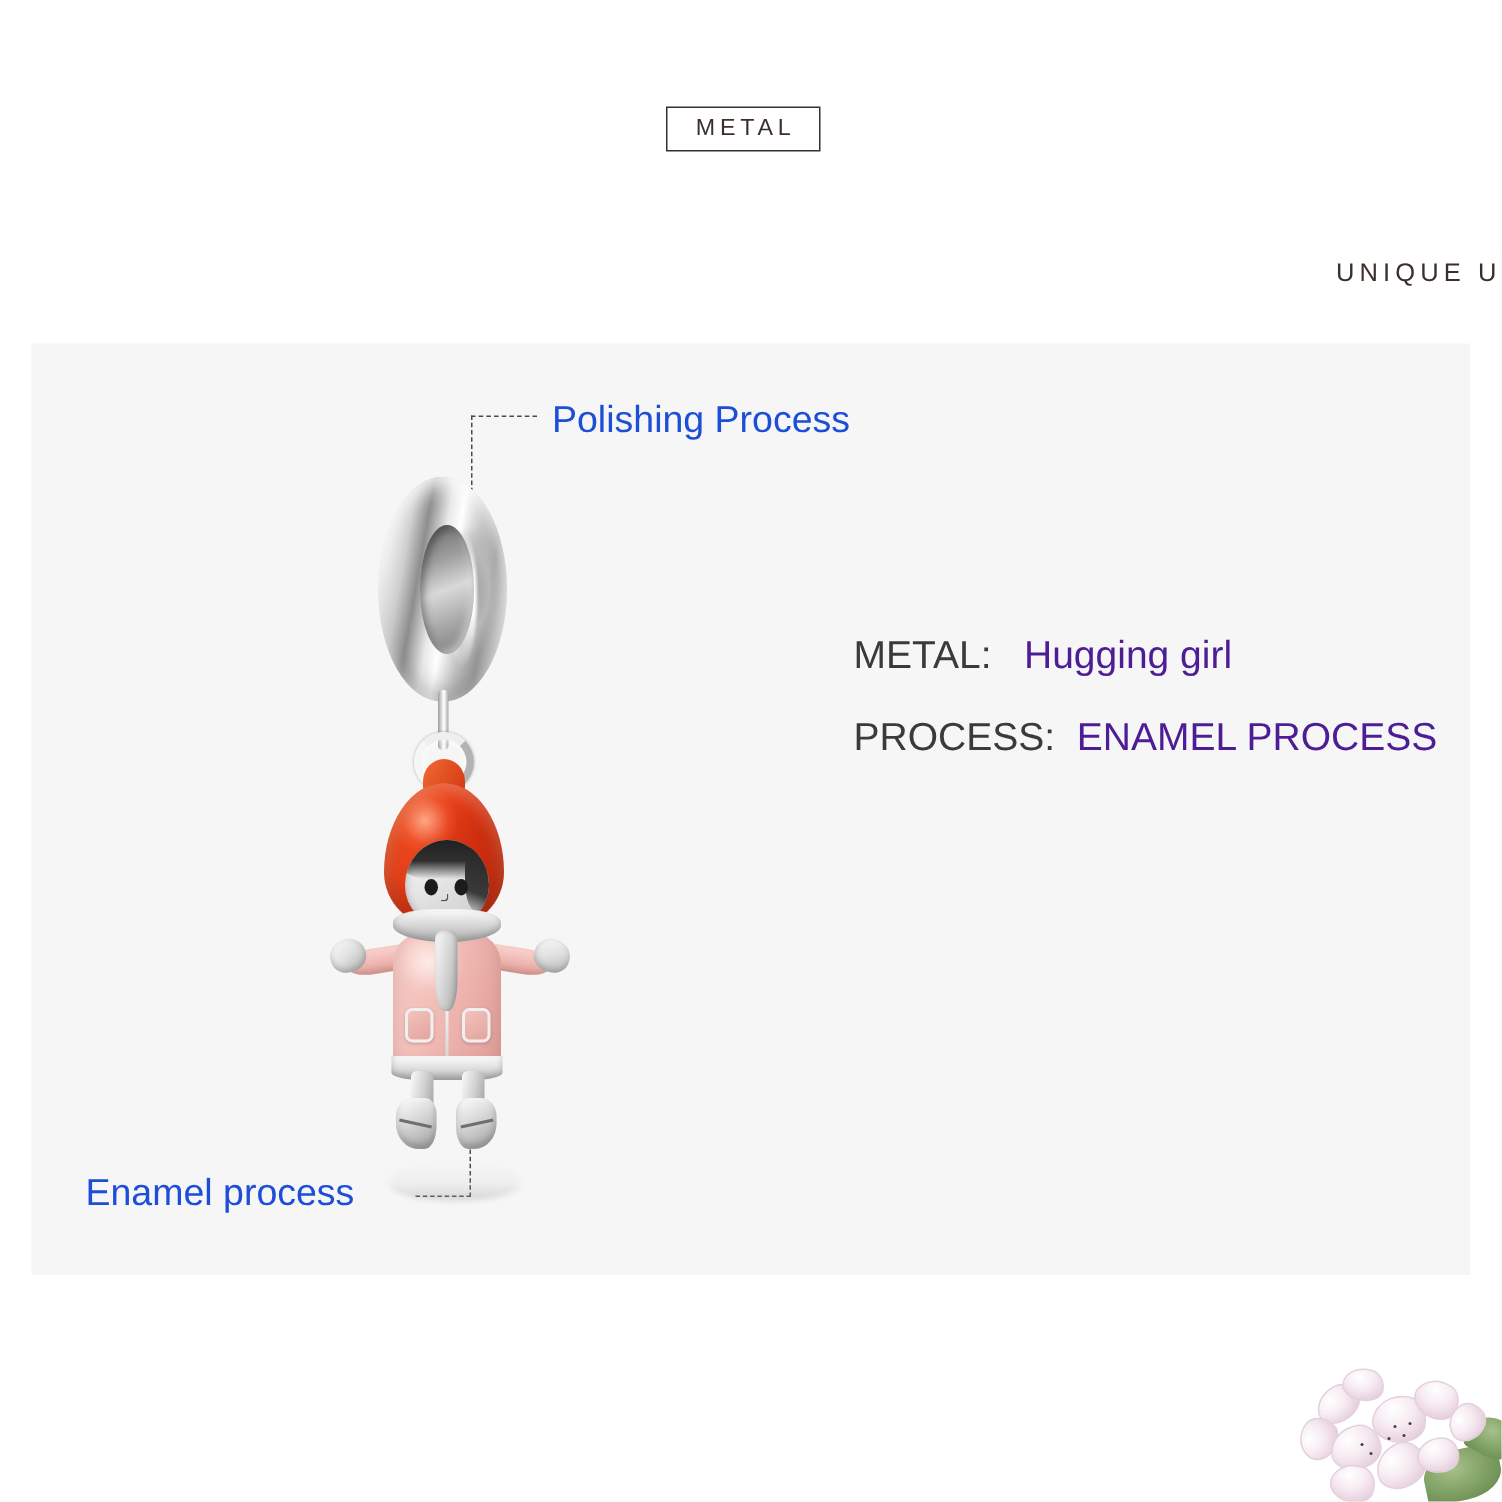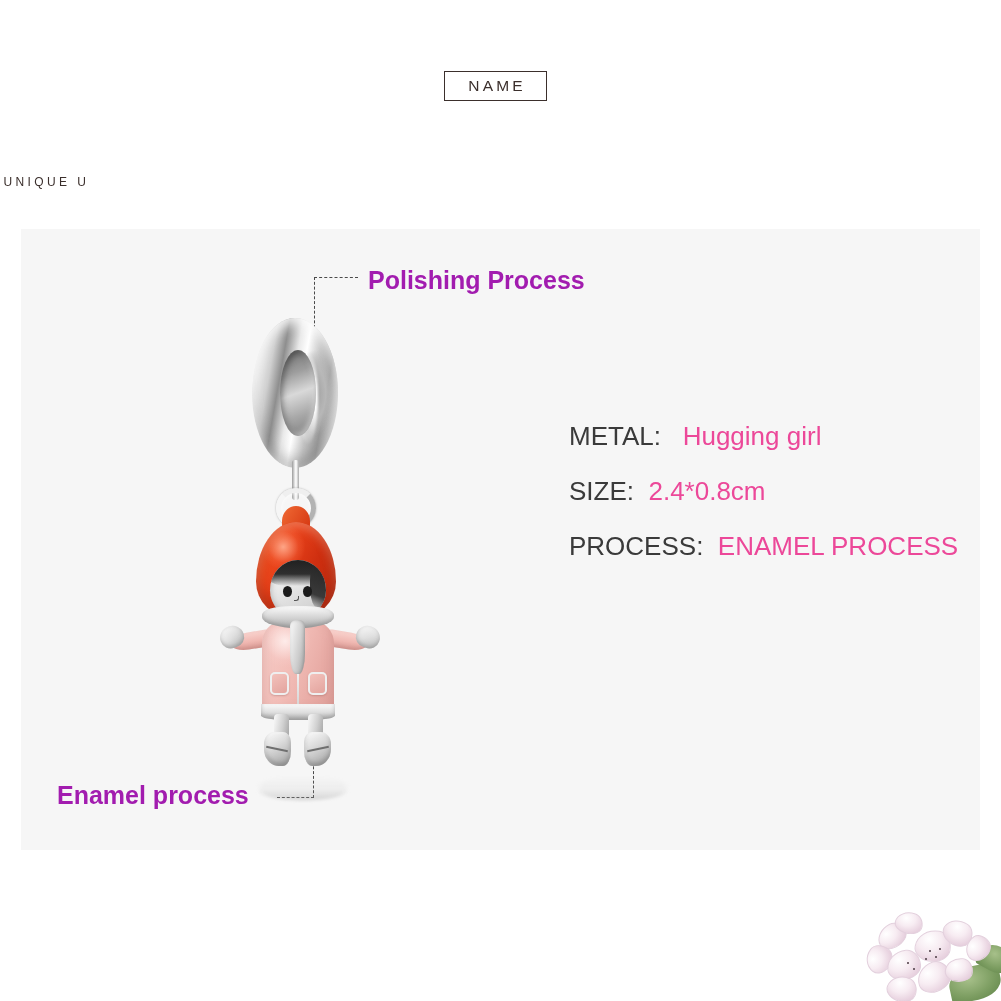--- a/index.html
+++ b/index.html
@@ -313,7 +313,7 @@
 
   <div class="header">
     <div class="size-box">
-      <span class="size-box-label">NAME</span>
+      <span class="size-box-label">METAL</span>
     </div>
     <div class="info-sub">UNIQUE U</div>
   </div>

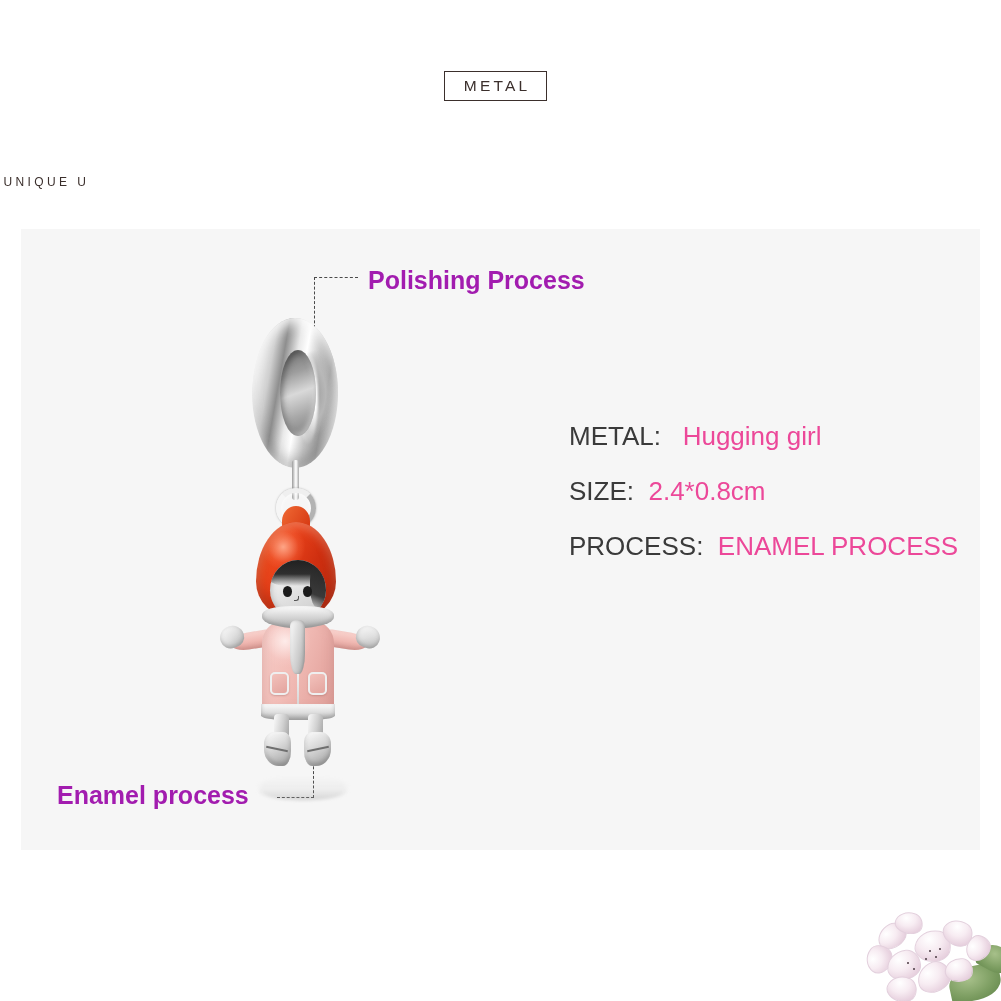--- a/index.html
+++ b/index.html
@@ -31,8 +31,8 @@
   }
   .info-sub {
     position: absolute; left: 0; top: 170px; width: 1001px;
-    text-align: left;
-    font-size: 12px; letter-spacing: 3.4px; color: #3b2f2c;
+    text-align: right;
+    font-size: 17px; letter-spacing: 3.4px; color: #3b2f2c;
     text-indent: 3.4px; font-weight: 400; line-height: 24px;
   }
 

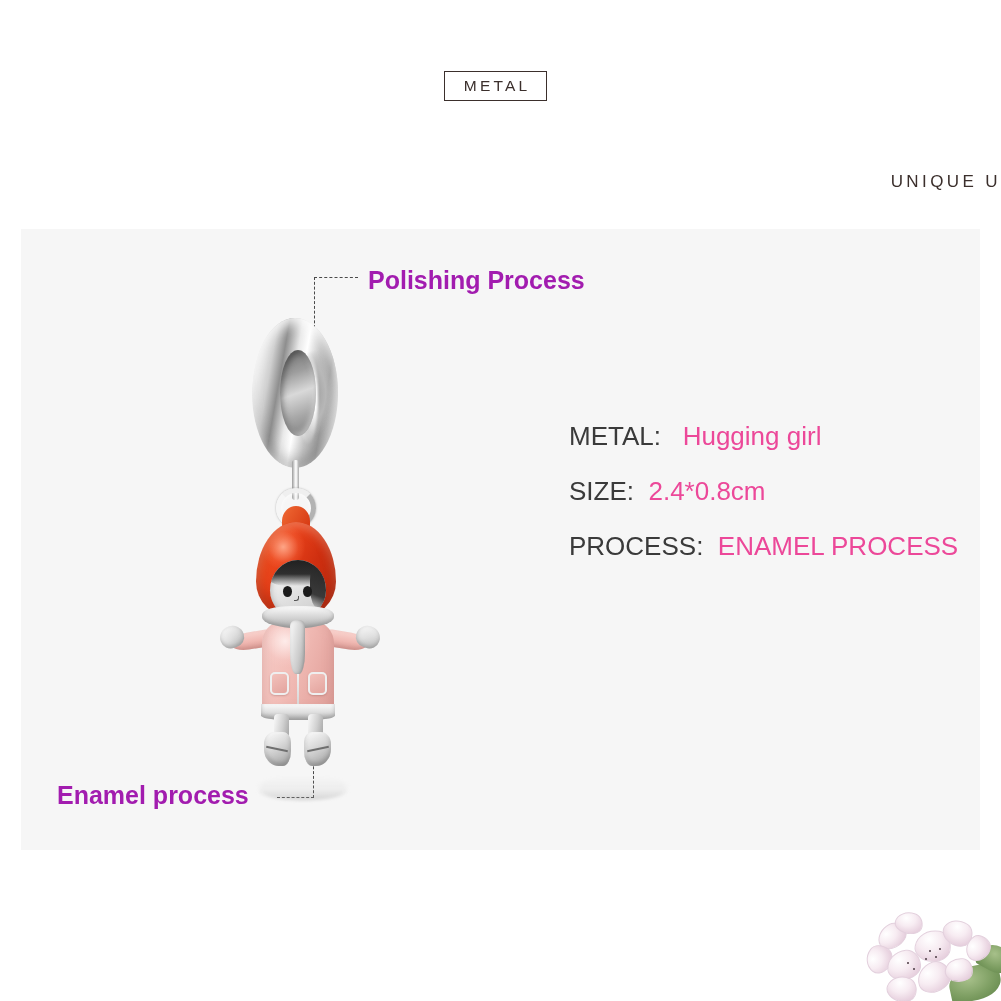--- a/index.html
+++ b/index.html
@@ -45,7 +45,7 @@
 
   
   .callout-label {
-    position: absolute; color: #a21caf; font-weight: 700;
+    position: absolute; color: #1d4ed8; font-weight: 400;
     white-space: nowrap;
   }
   .lbl-polishing { left: 368px; top: 265px; font-size: 25px; line-height: 30px; }

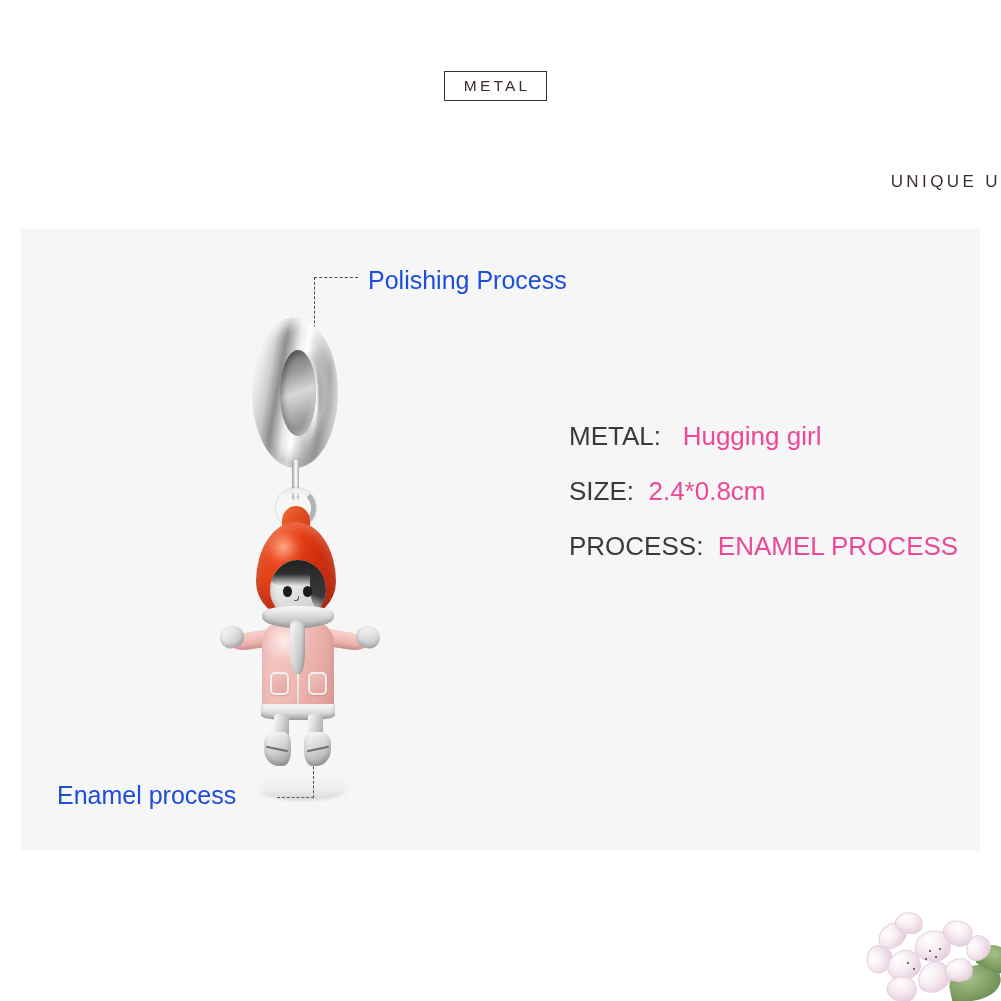--- a/index.html
+++ b/index.html
@@ -75,7 +75,7 @@
     font-size: 26px; line-height: 55px; color: #3a3a3a; font-weight: 400;
   }
   .spec-key { color: #3a3a3a; }
-  .spec-val { color: #ec4899; }
+  .spec-val { color: #4c1d95; }
 
   
   .charm { position: absolute; left: 218px; top: 300px; width: 190px; height: 500px; }

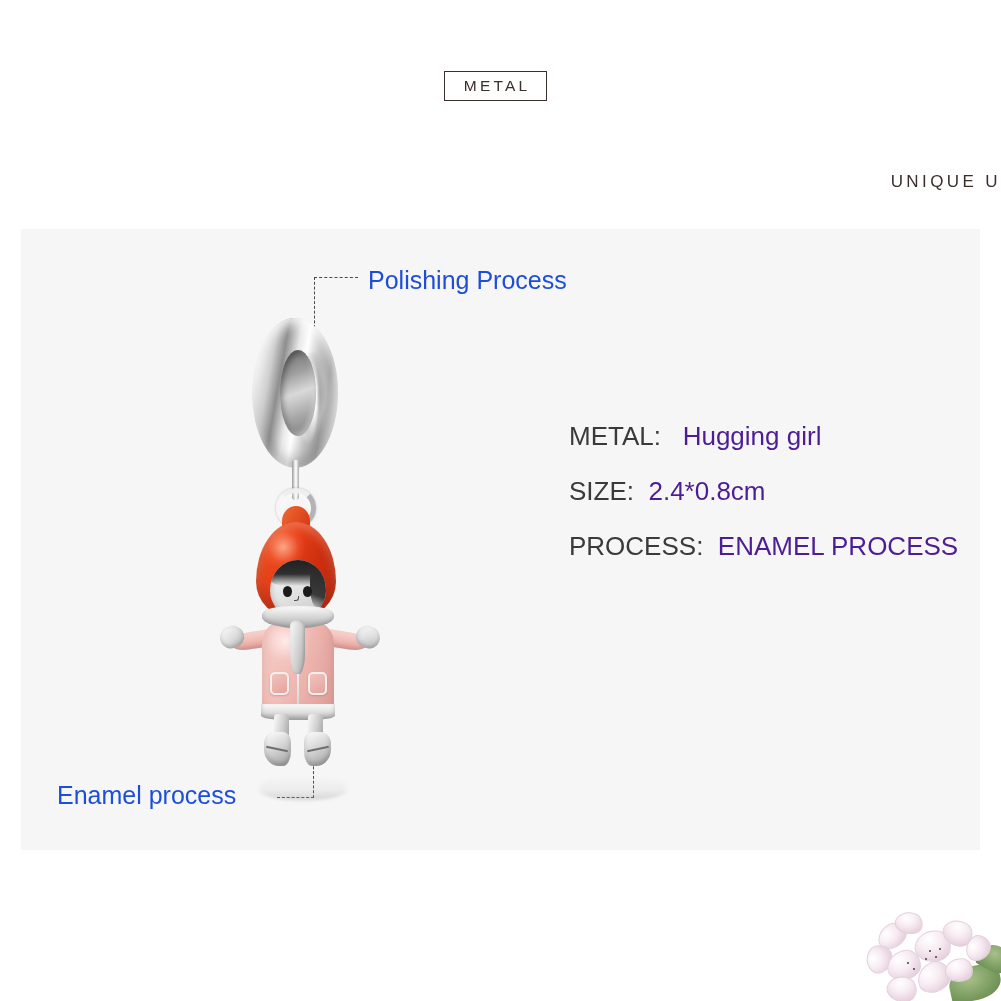--- a/index.html
+++ b/index.html
@@ -382,10 +382,6 @@
       &nbsp;&nbsp;<span class="spec-val">Hugging girl</span>
     </div>
     <div class="spec-row">
-      <span class="spec-key">SIZE:</span>
-      &nbsp;<span class="spec-val">2.4*0.8cm</span>
-    </div>
-    <div class="spec-row">
       <span class="spec-key">PROCESS:</span>
       &nbsp;<span class="spec-val">ENAMEL PROCESS</span>
     </div>

